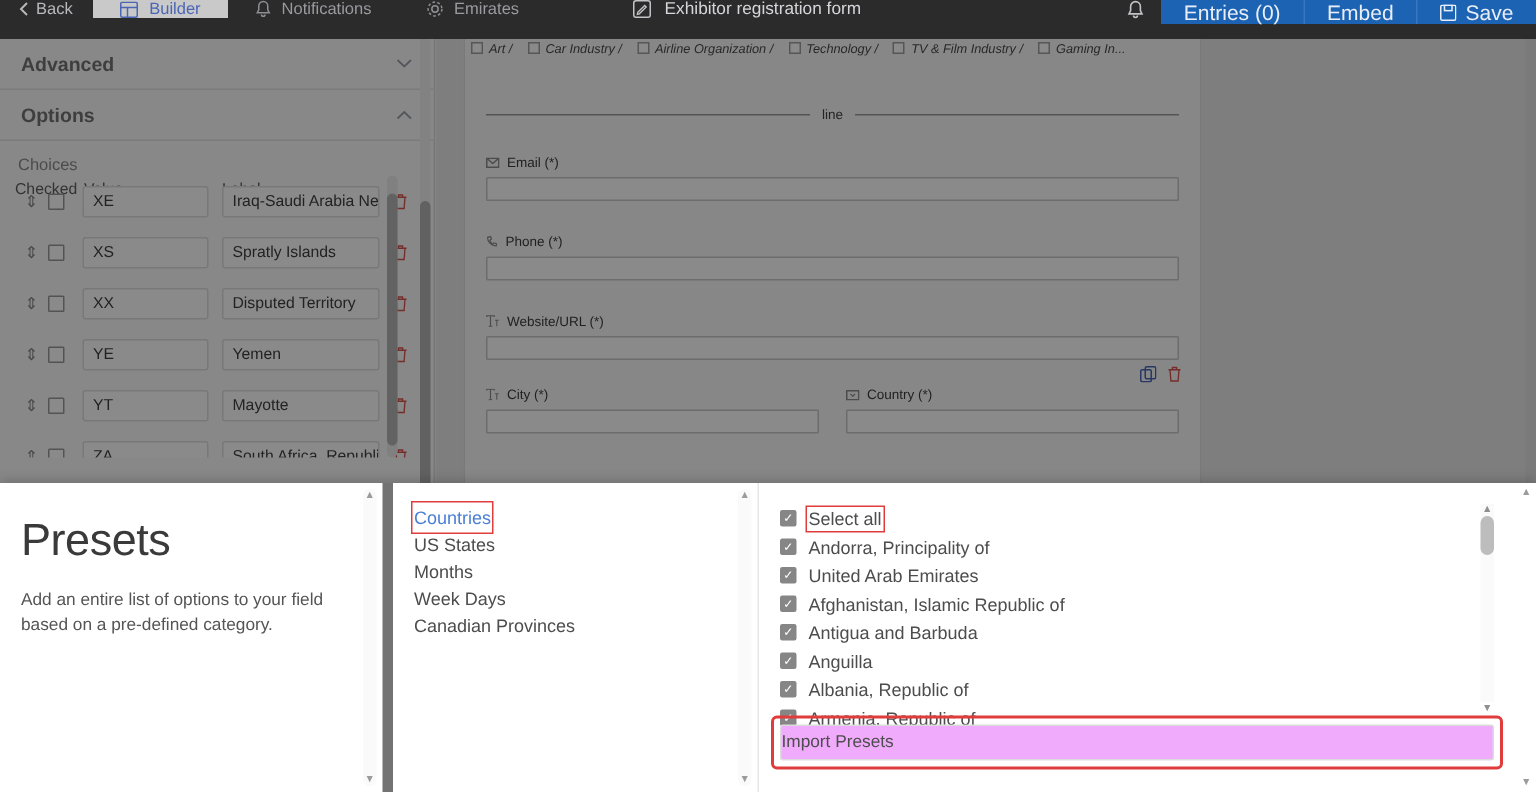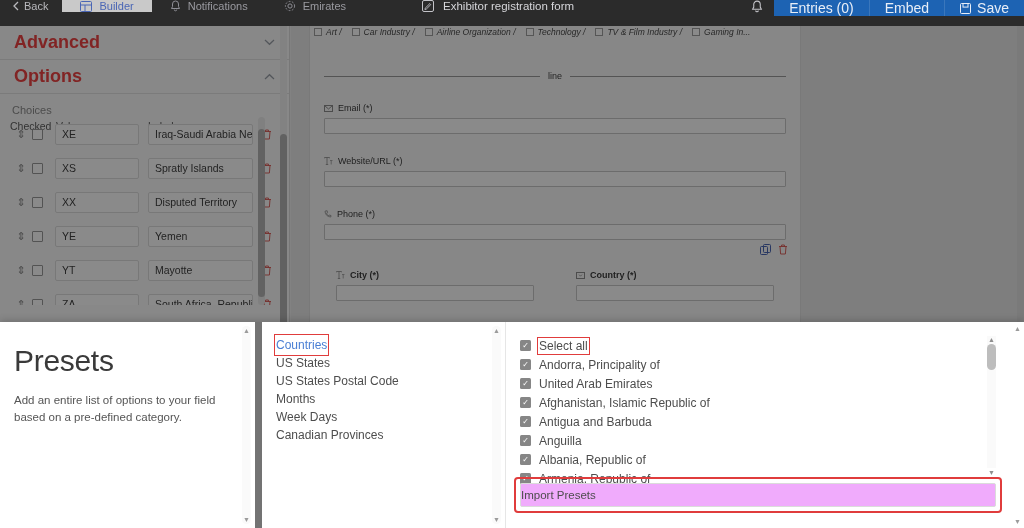--- a/index.html
+++ b/index.html
@@ -64,7 +64,7 @@
     height: 34px; display: flex; align-items: center; justify-content: space-between;
     padding: 0 14px; border-bottom: 1px solid #e3e3e3; background: #fbfbfb;
   }
-  .sb-section .t { font-size: 18px; color: #ef4444; font-weight: bold; }
+  .sb-section .t { font-size: 13px; color: #737373; font-weight: bold; }
   .chev { color: #9aa0a8; font-size: 11px; }
   .choices-wrap { padding: 10px 10px 0 10px; position: relative; }
   .choices-title { font-size: 11px; color: #8d8d8d; margin: 0 0 4px 2px; }

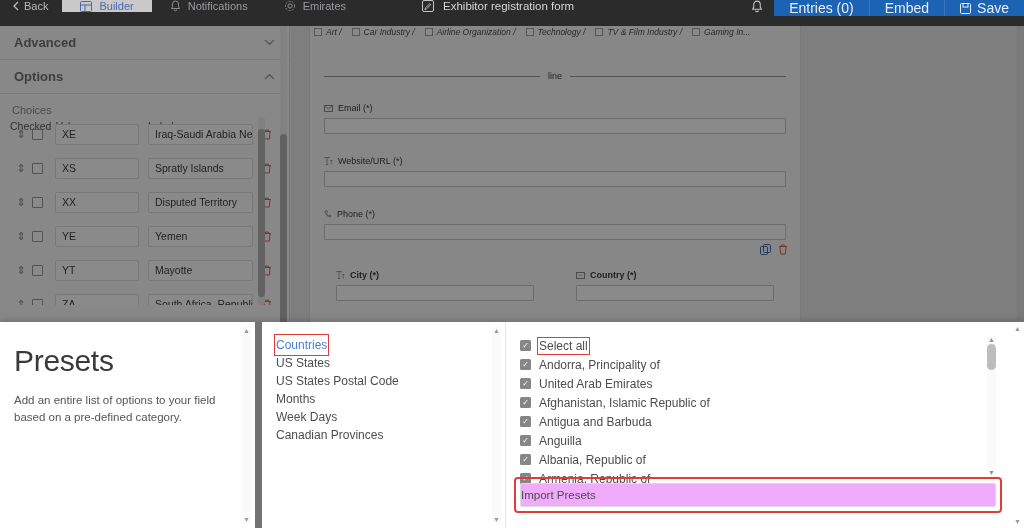--- a/index.html
+++ b/index.html
@@ -473,24 +473,24 @@
         <div class="field">
           <div class="flabel">
             <span class="ficon">
+              <svg width="8" height="8" viewBox="0 0 8 8">
+                  <path d="M1 1.2c0 3.2 2.6 5.8 5.8 5.8l.2-1.5-1.8-.5-.7.9A5 5 0 0 1 2.6 3.2l1-.7-.5-1.8z" stroke="#8c8c8c" fill="none" stroke-width="0.8"></path>
+                </svg>
+            </span>
+            <span>Phone (*)</span>
+          </div>
+          <div class="fin"></div>
+        </div>
+
+        <div class="field">
+          <div class="flabel">
+            <span class="ficon">
               <svg width="9" height="8" viewBox="0 0 9 8">
                   <path d="M0.5 1.3V0.5h5v.8M3 .5v7M1.8 7.5h2.4" stroke="#8c8c8c" fill="none" stroke-width="0.8"></path>
                   <path d="M6 3.5h2.5M7.2 3.5v4" stroke="#8c8c8c" fill="none" stroke-width="0.7"></path>
                 </svg>
             </span>
             <span>Website/URL (*)</span>
-          </div>
-          <div class="fin"></div>
-        </div>
-
-        <div class="field">
-          <div class="flabel">
-            <span class="ficon">
-              <svg width="8" height="8" viewBox="0 0 8 8">
-                  <path d="M1 1.2c0 3.2 2.6 5.8 5.8 5.8l.2-1.5-1.8-.5-.7.9A5 5 0 0 1 2.6 3.2l1-.7-.5-1.8z" stroke="#8c8c8c" fill="none" stroke-width="0.8"></path>
-                </svg>
-            </span>
-            <span>Phone (*)</span>
           </div>
           <div class="fin"></div>
         </div>

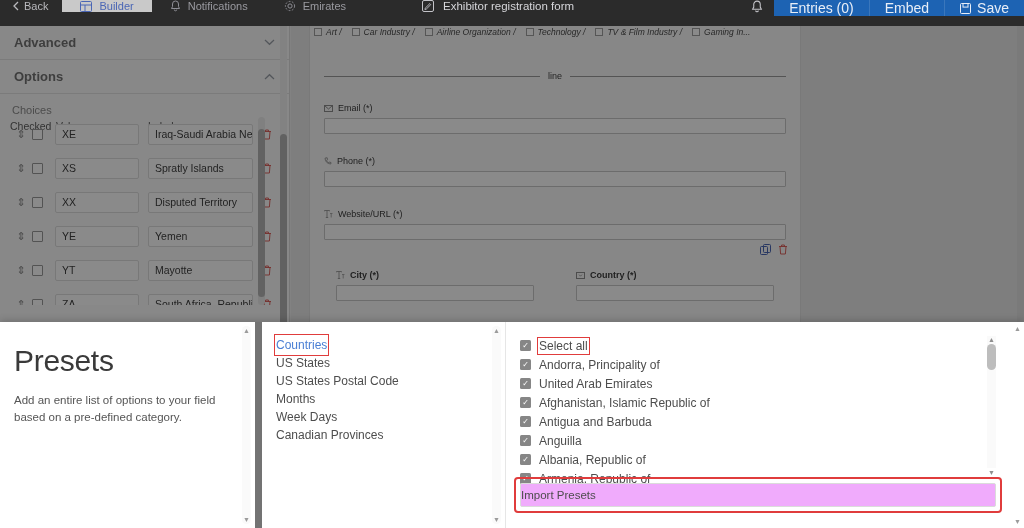--- a/index.html
+++ b/index.html
@@ -136,7 +136,7 @@
   }
   .ficon { color: #8c8c8c; display: inline-flex; }
   .frow2 { display: flex; gap: 18px; margin: 18px 14px 0 14px; position: relative; }
-  .frow2 .field { margin: 12px; flex: 1; font-weight: bold; }
+  .frow2 .field { margin: 0; flex: 1; }
   .selected-badge {
     position: absolute; right: -2px; top: -14px; display: flex; gap: 7px; align-items: center;
   }

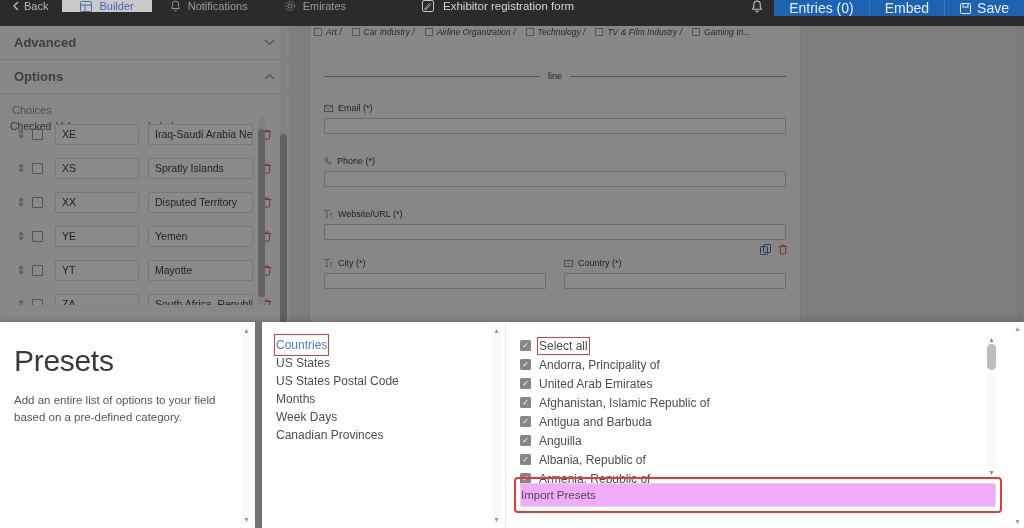--- a/index.html
+++ b/index.html
@@ -556,7 +556,6 @@
       <div id="cat-list">
           <div class="mitem sel"><span class="hl">Countries</span></div>
           <div class="mitem">US States</div>
-          <div class="mitem">US States Postal Code</div>
           <div class="mitem">Months</div>
           <div class="mitem">Week Days</div>
           <div class="mitem">Canadian Provinces</div>

